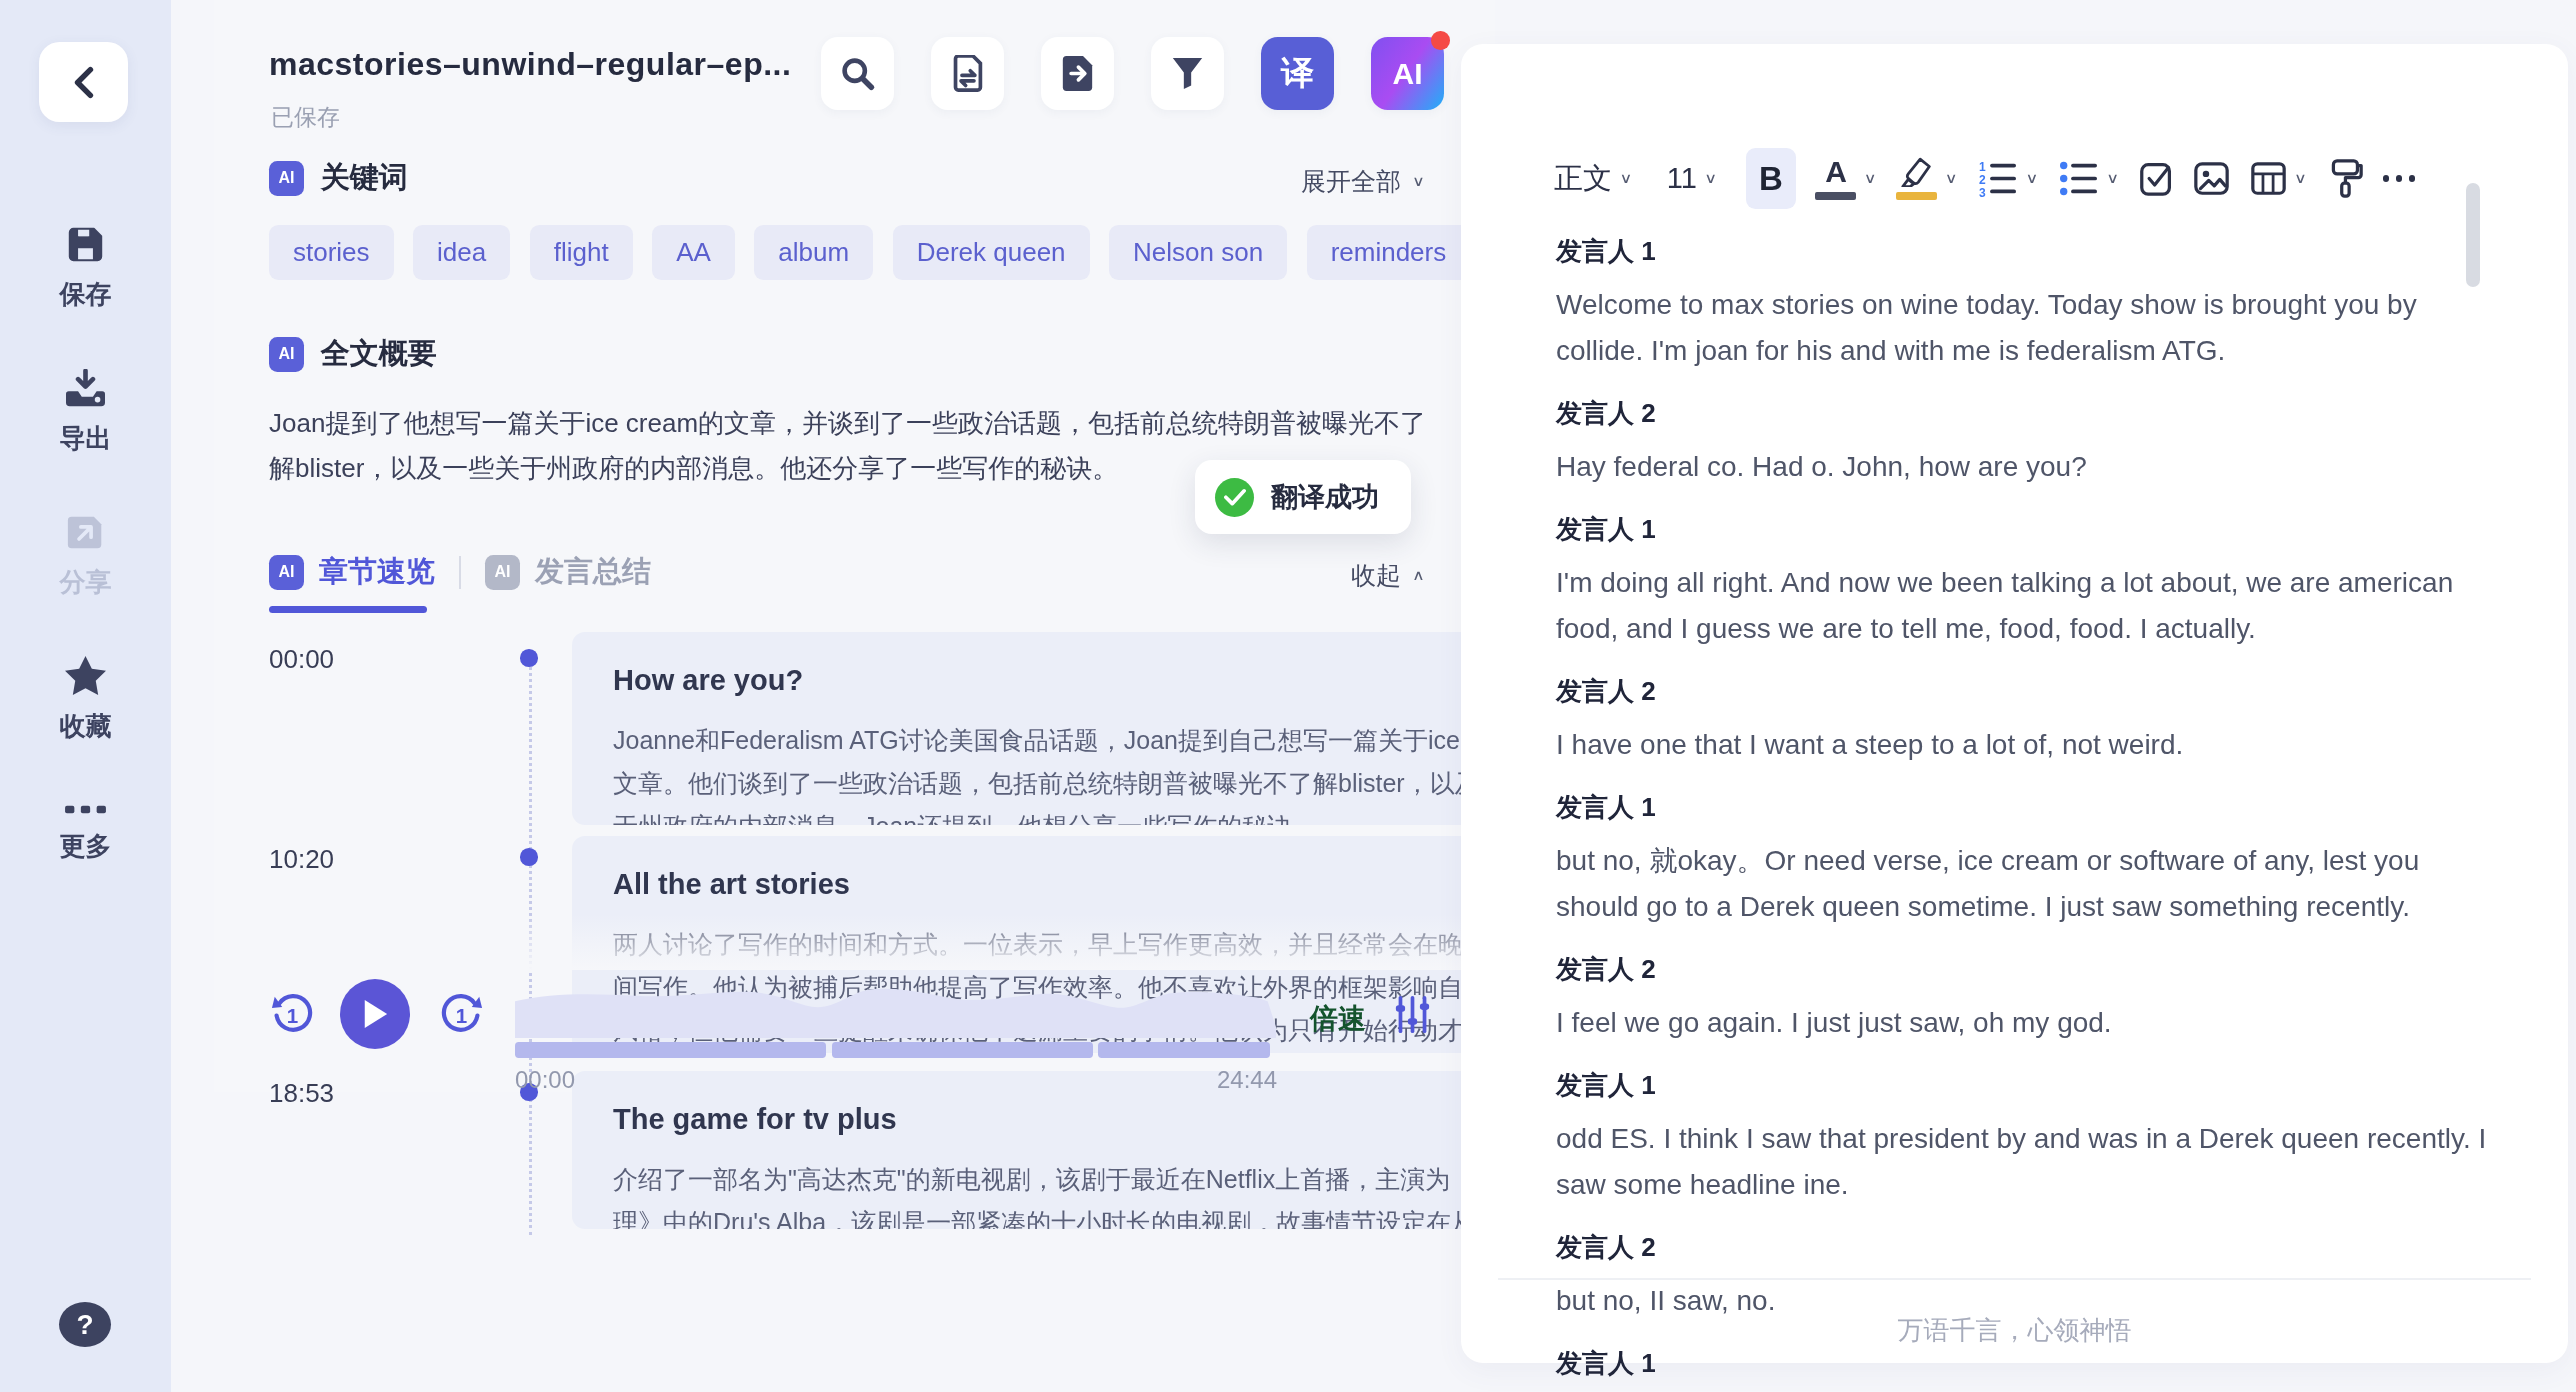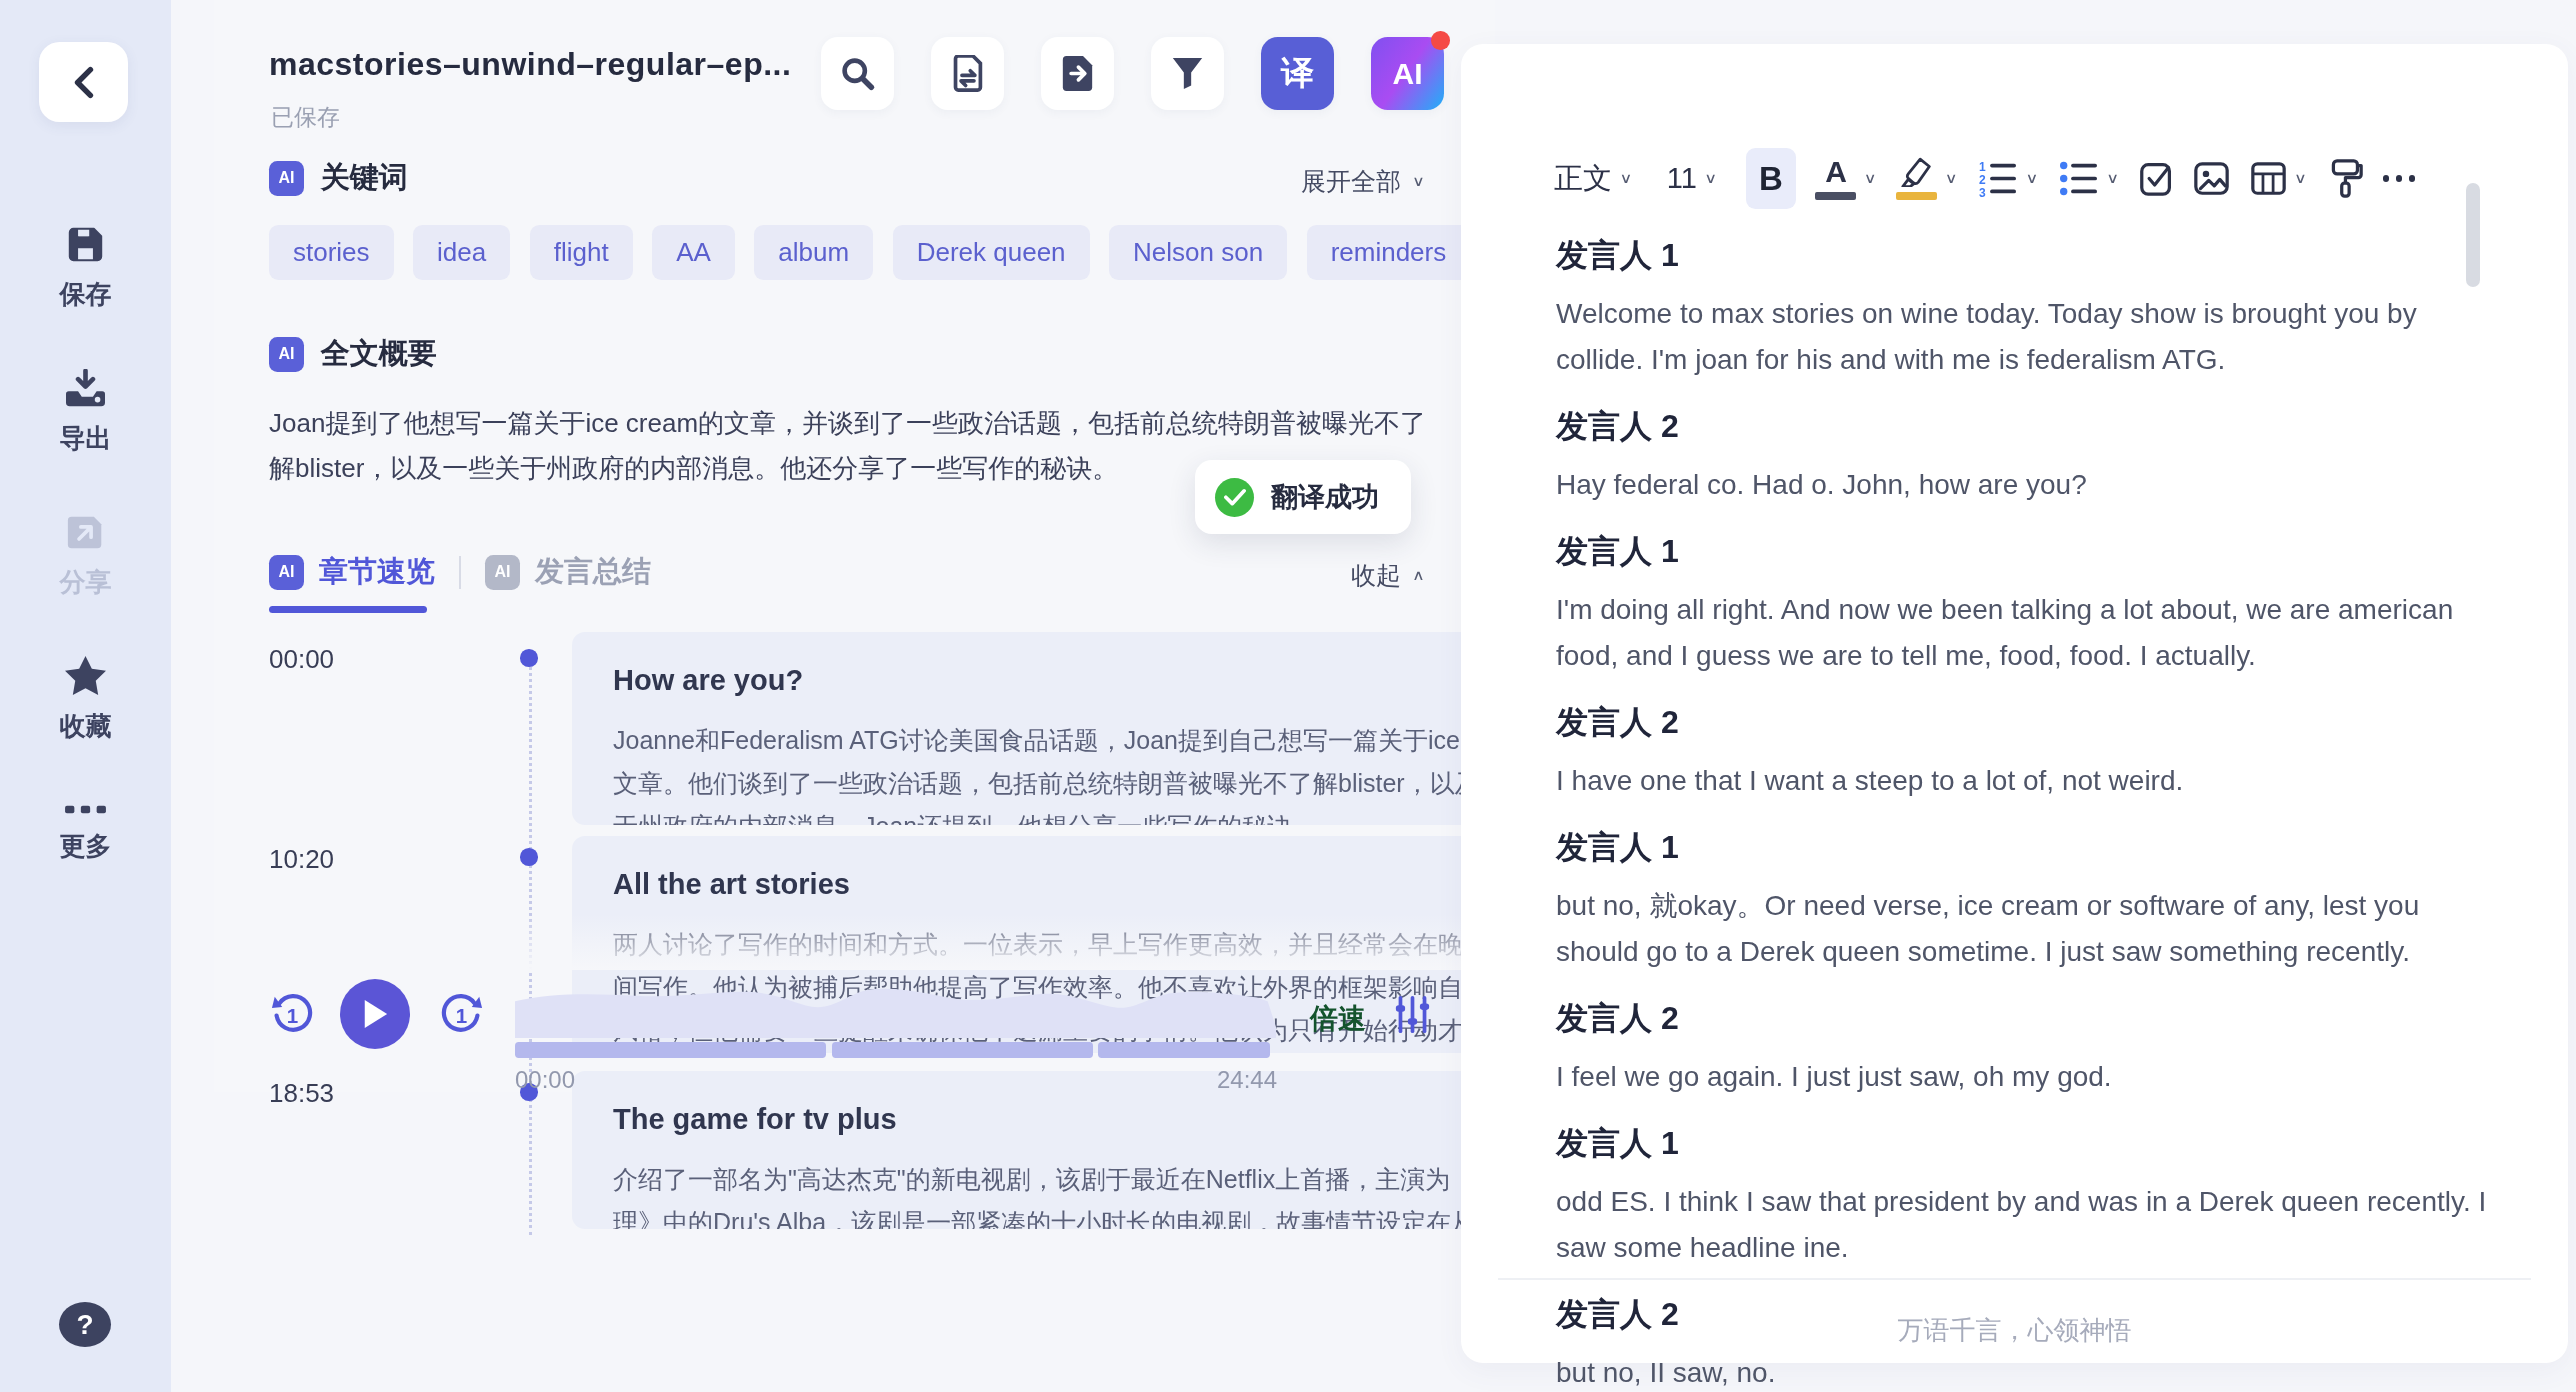--- a/index.html
+++ b/index.html
@@ -92,7 +92,7 @@
   .ed-dots i { width:6.5px; height:6.5px; border-radius:50%; background:#2c3147; }
   .transcript { position:absolute; left:95px; top:190px; width:938px; }
   .utt { margin-bottom:22px; }
-  .utt .spk { font-size:32px; font-weight:800; color:#20253a; margin-bottom:13px; }
+  .utt .spk { font-size:26px; font-weight:800; color:#20253a; margin-bottom:13px; }
   .utt .txt { font-size:28px; color:#4f5568; line-height:46px; }
   .ed-divider { position:absolute; left:37px; right:37px; top:1234px; height:1.9px; background:#eef0f4; }
   .ed-footer { position:absolute; left:0; top:1269px; width:100%; text-align:center; font-size:26px; color:#a6abbb; }

